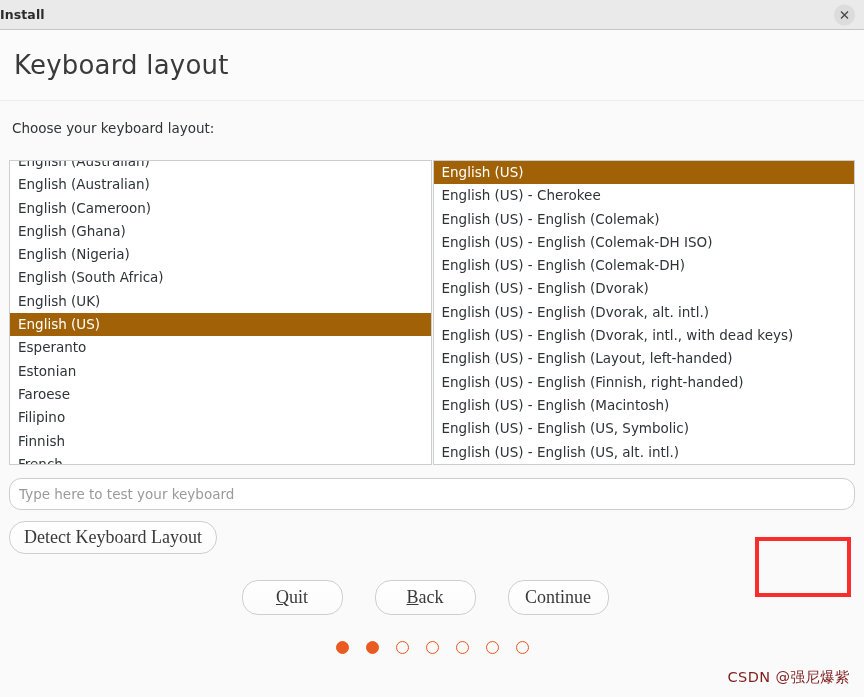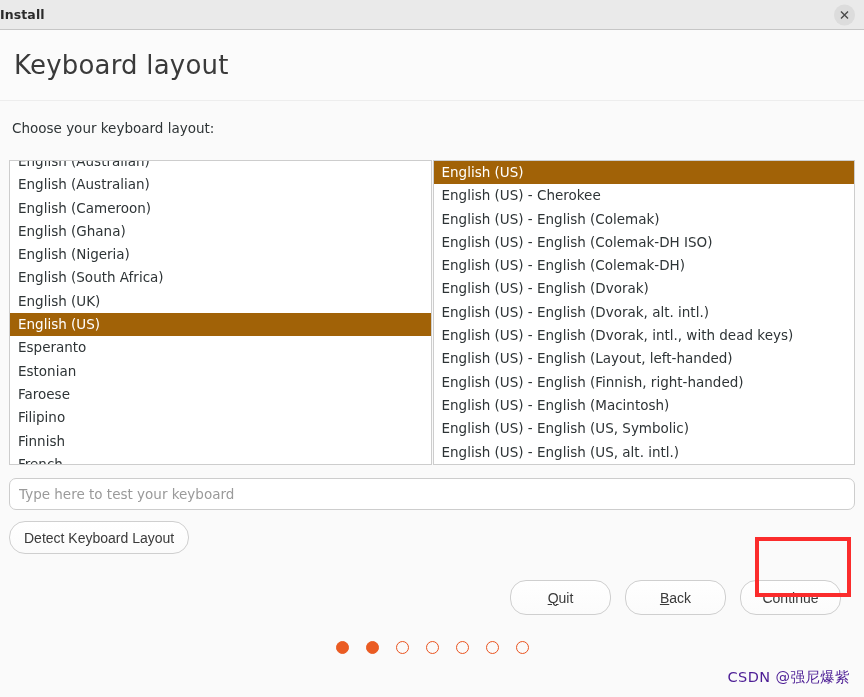--- a/index.html
+++ b/index.html
@@ -120,7 +120,7 @@
     height: 32px;
     box-sizing: border-box;
     border: 1px solid #cdcdcd;
-    border-radius: 7px;
+    border-radius: 12px;
     background: #ffffff;
     padding: 0 9px;
     font-family: "DejaVu Sans", sans-serif;

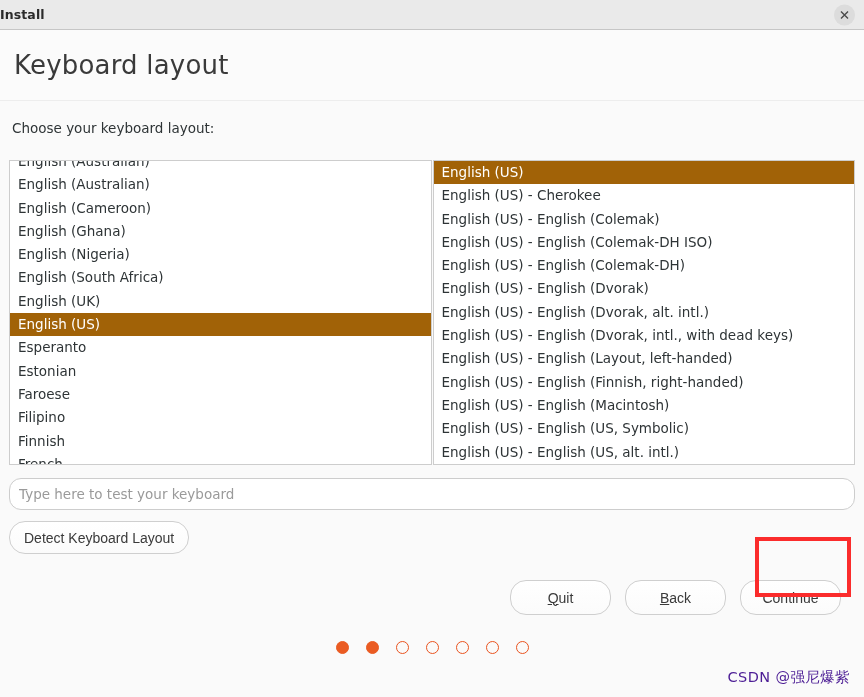--- a/index.html
+++ b/index.html
@@ -132,8 +132,8 @@
 
   
   .btn {
-    font-family: Liberation Sans, sans-serif;
-    font-size: 14px;
+    font-family: Liberation Serif, serif;
+    font-size: 18px;
     color: #3a3a3a;
     background: linear-gradient(to bottom, #ffffff, #fbfbfb);
     border: 1px solid #cfcfcf;

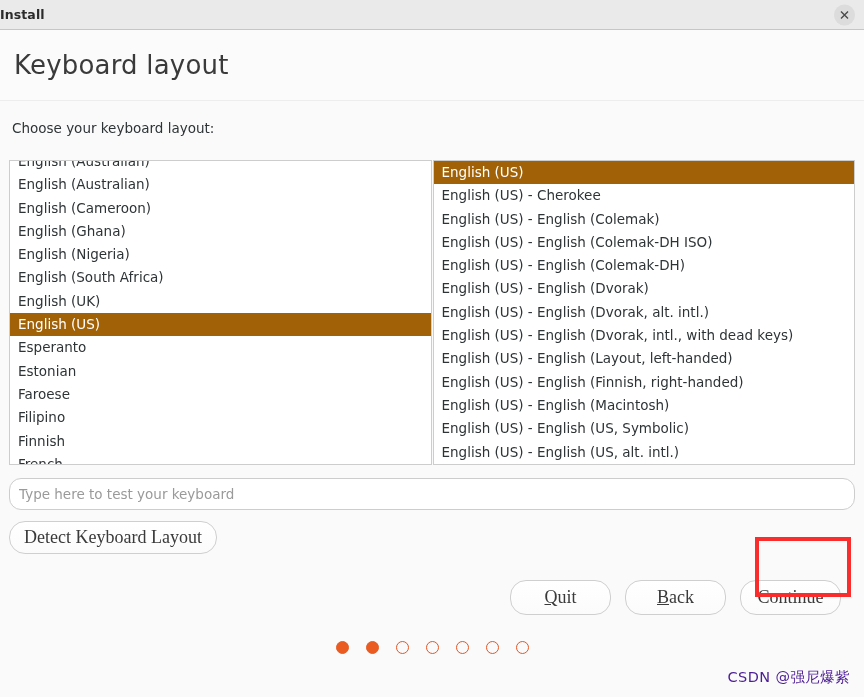--- a/index.html
+++ b/index.html
@@ -148,8 +148,8 @@
   .nav-row {
     margin-top: 26px;
     display: flex;
-    justify-content: flex-end;
-    gap: 14px;
+    justify-content: center;
+    gap: 32px;
     padding-right: 14px;
   }
   .nav-row .btn {

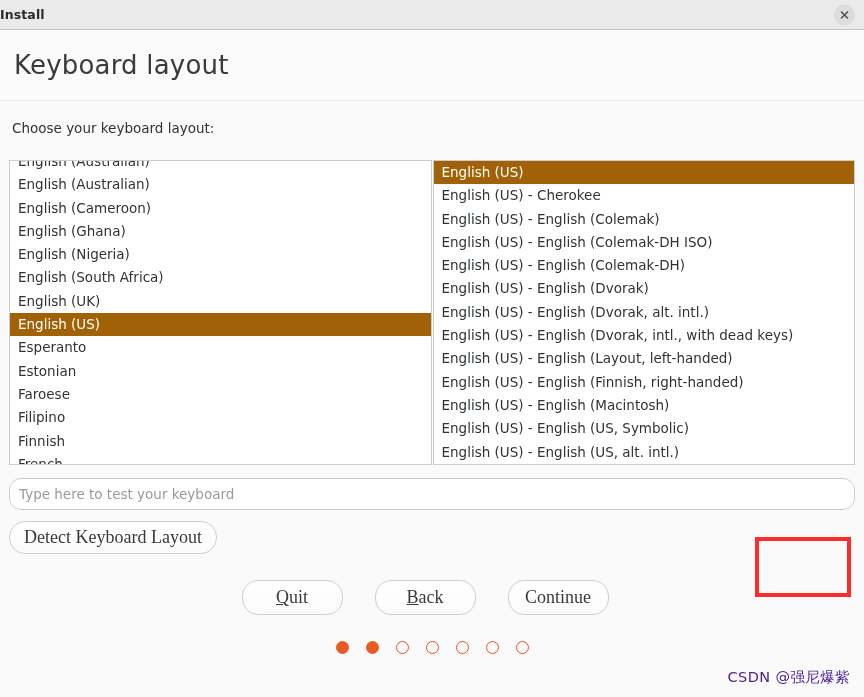--- a/index.html
+++ b/index.html
@@ -199,7 +199,7 @@
     right: 14px;
     bottom: 10px;
     font-size: 14.5px;
-    color: #4c1d95;
+    color: #7f1d1d;
     letter-spacing: .4px;
     user-select: none;
   }

